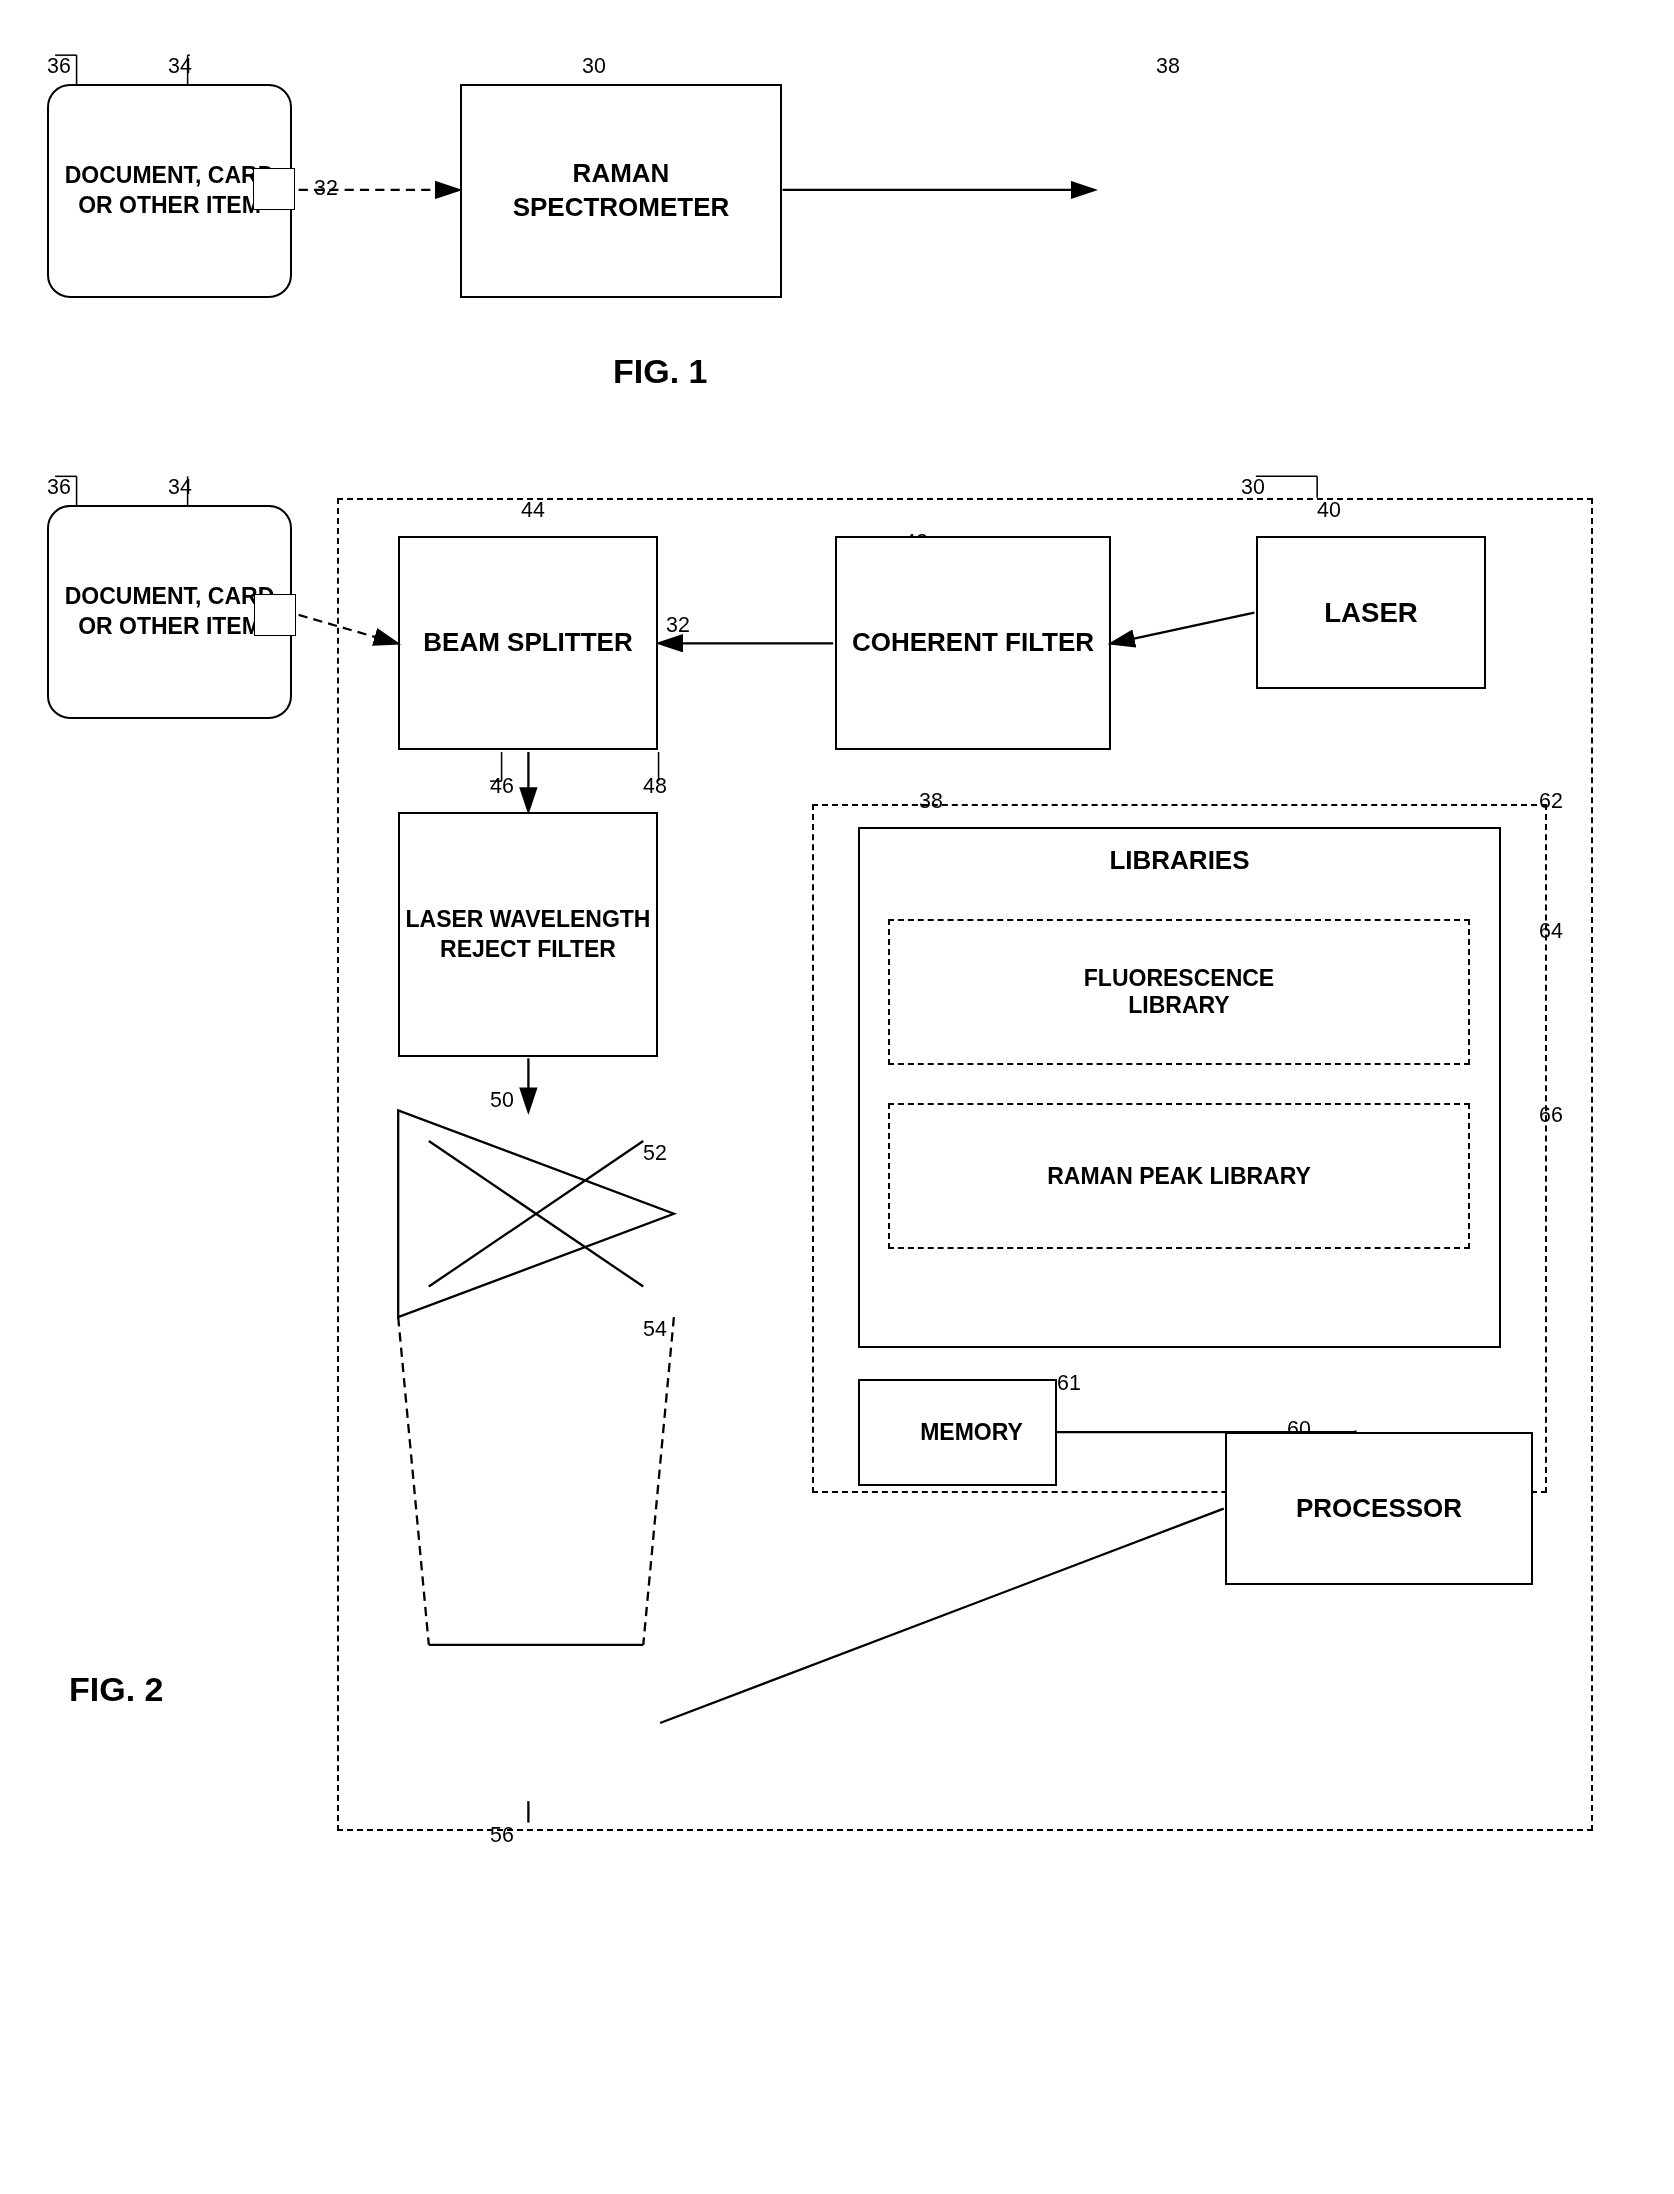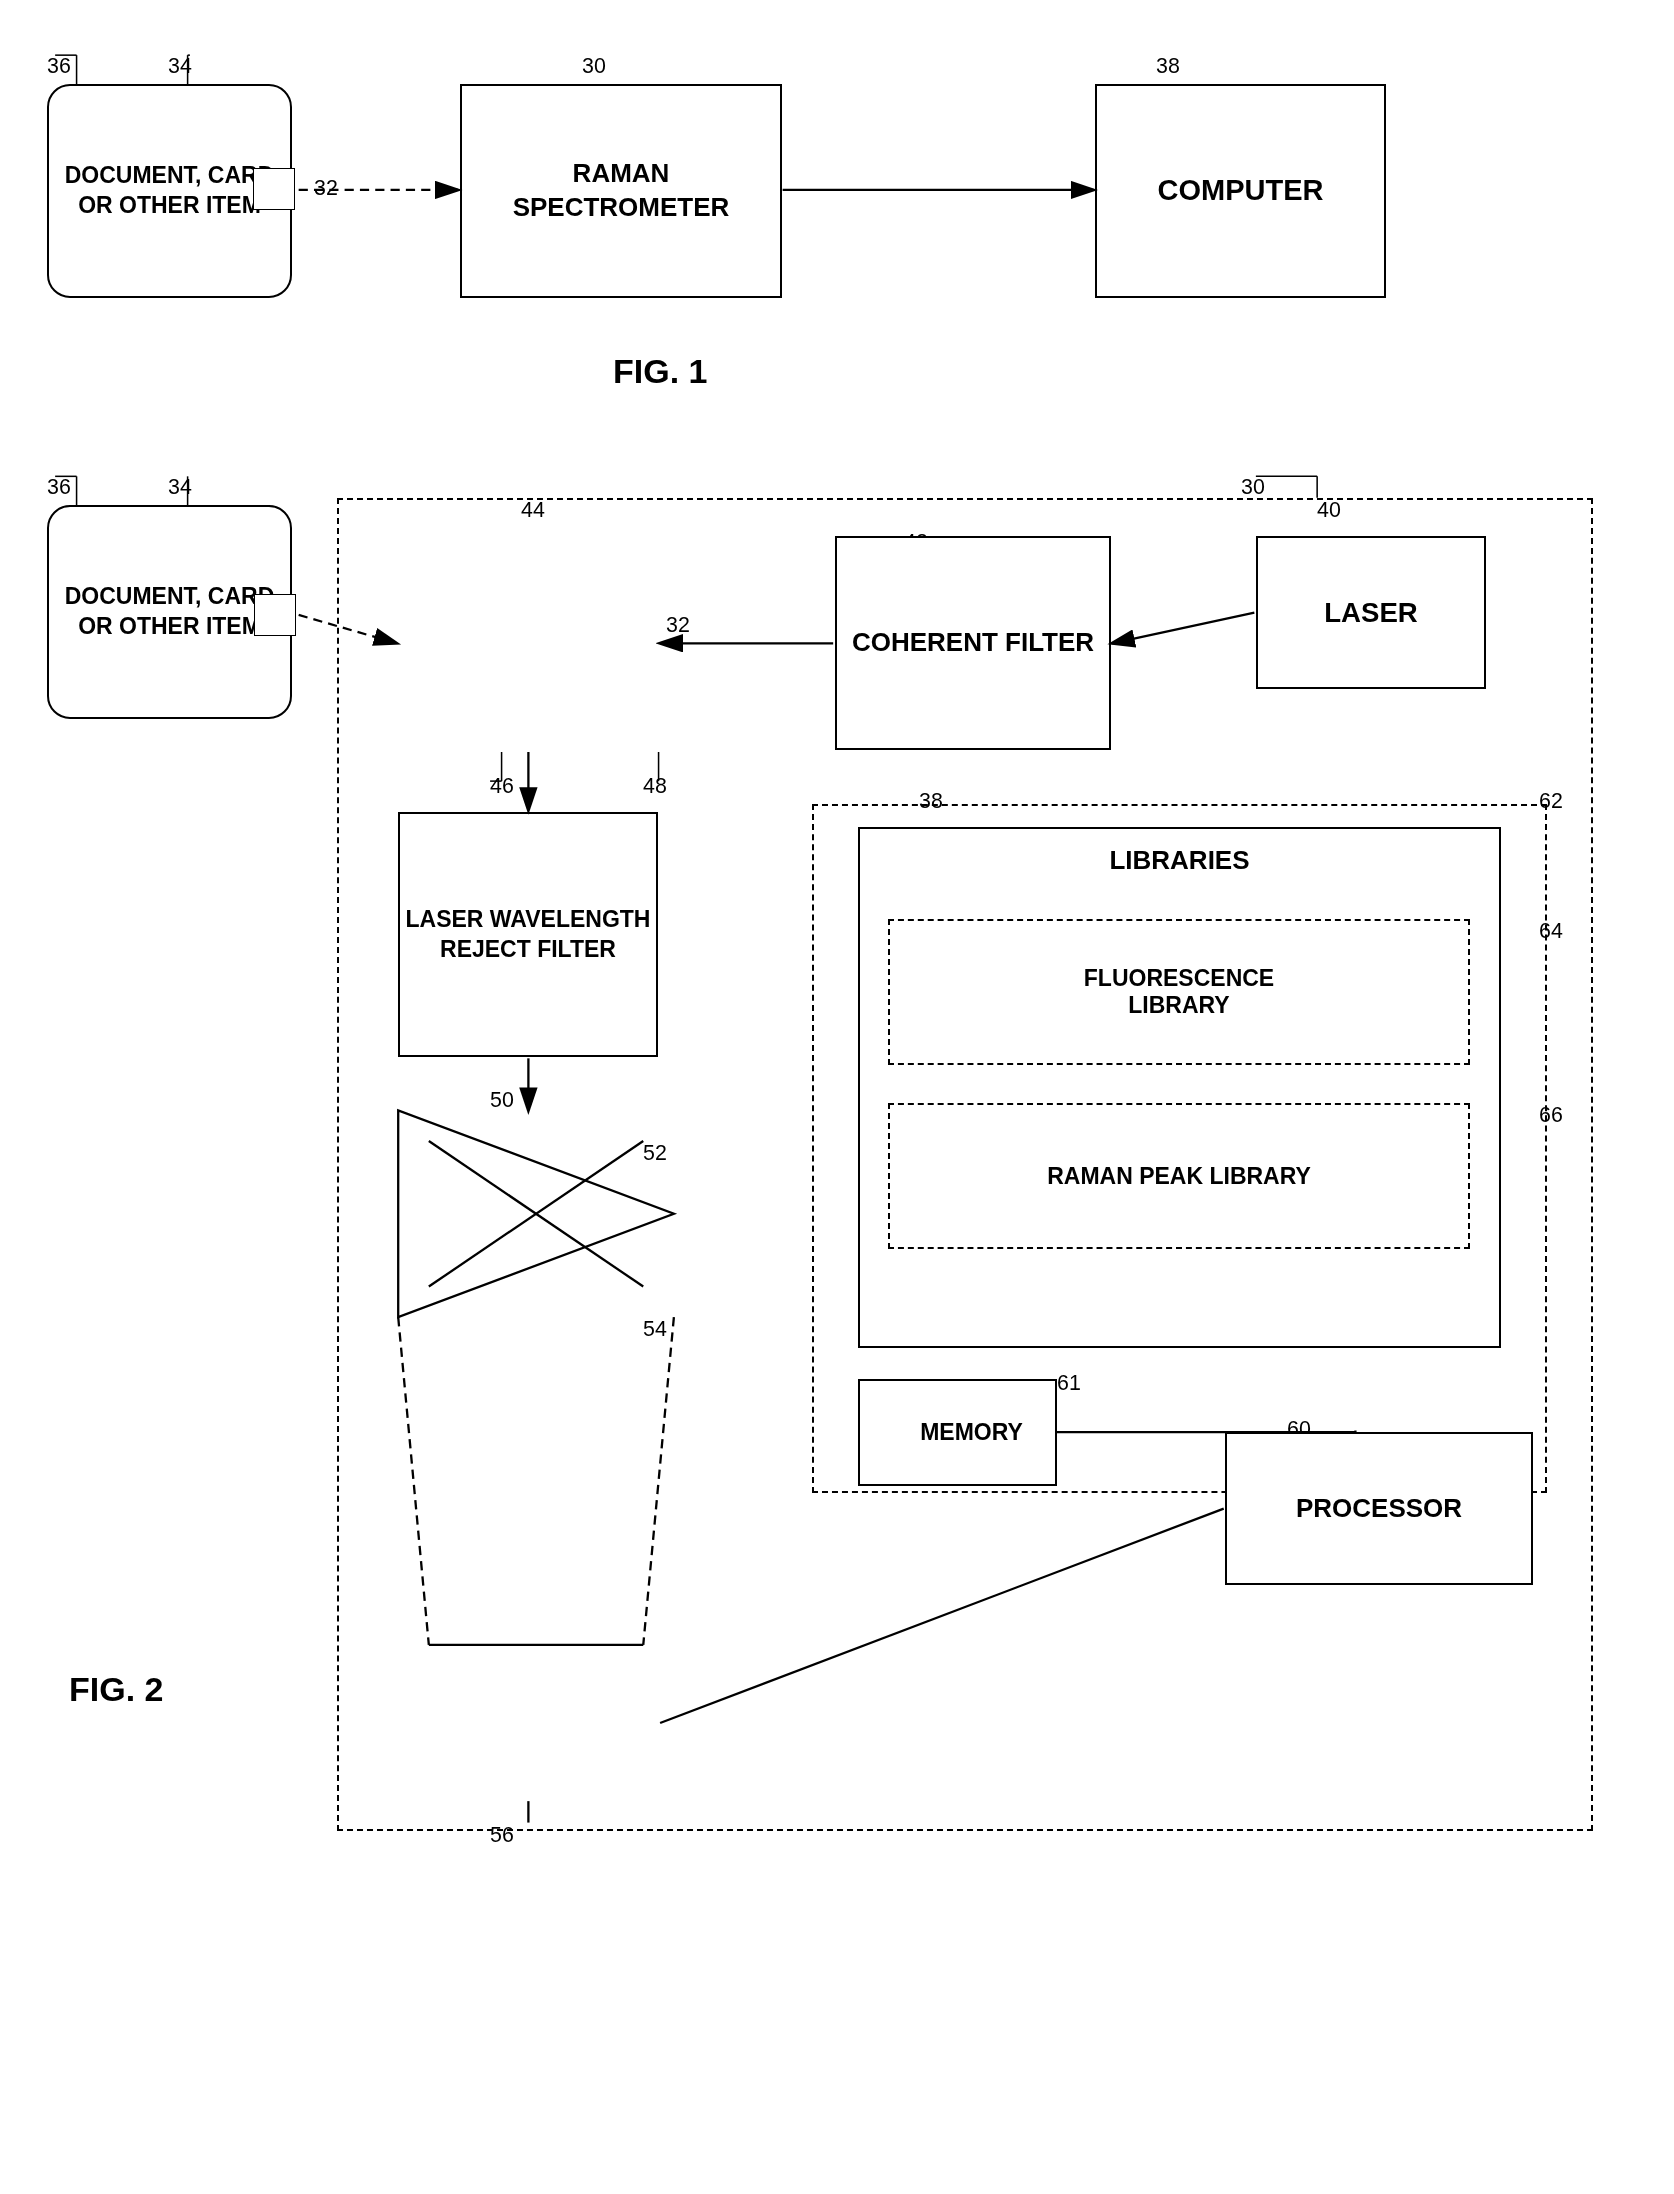--- a/index.html
+++ b/index.html
@@ -111,7 +111,6 @@
   <div class="box" style="top:84px; left:460px; width:322px; height:214px; font-size:26px;">RAMAN
 SPECTROMETER</div>
 
-  <div class="box" style="top:84px; left:1095px; width:291px; height:214px; font-size:29px;">COMPUTER</div>
 
   <div class="fig-label" style="top:352px; left:613px;">FIG. 1</div>
 

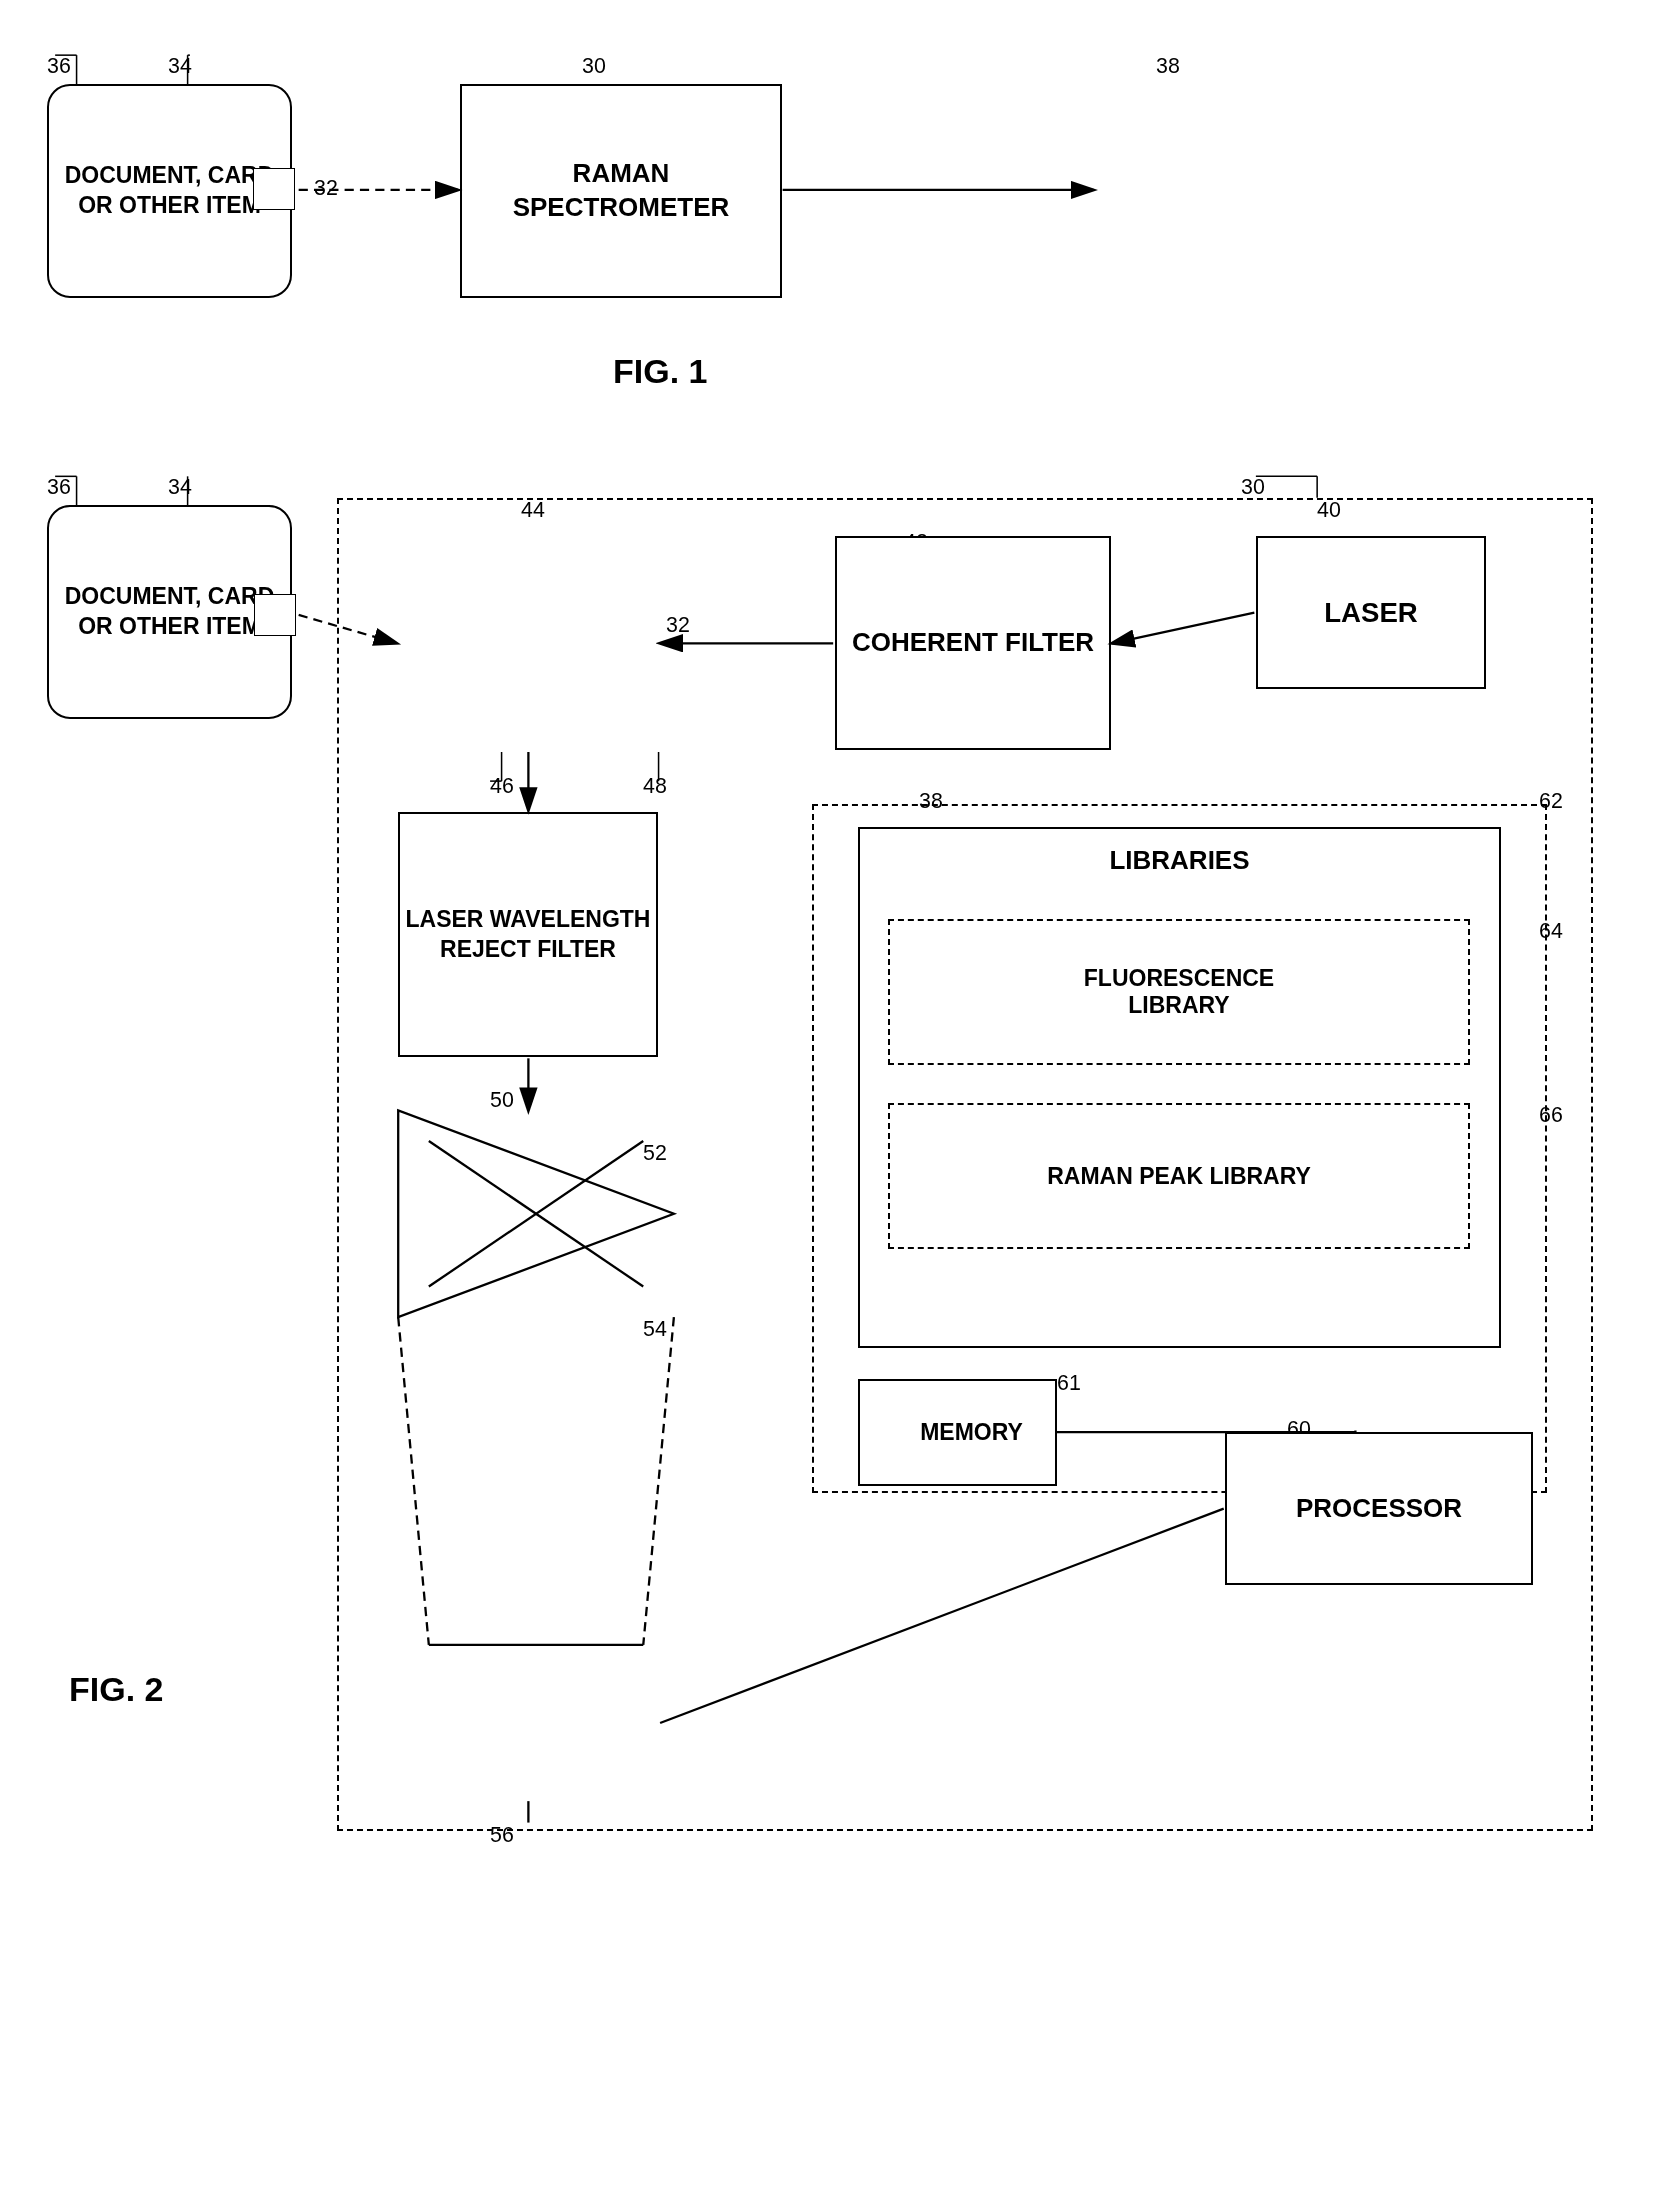--- a/index.html
+++ b/index.html
@@ -134,6 +134,8 @@
 
   <div class="ref-num" style="top:498px; left:1317px;">40</div>
 
+  <div class="box" style="top:536px; left:398px; width:260px; height:214px; font-size:26px;">BEAM
+SPLITTER</div>
 
   <div class="ref-num" style="top:613px; left:666px;">32</div>
 

